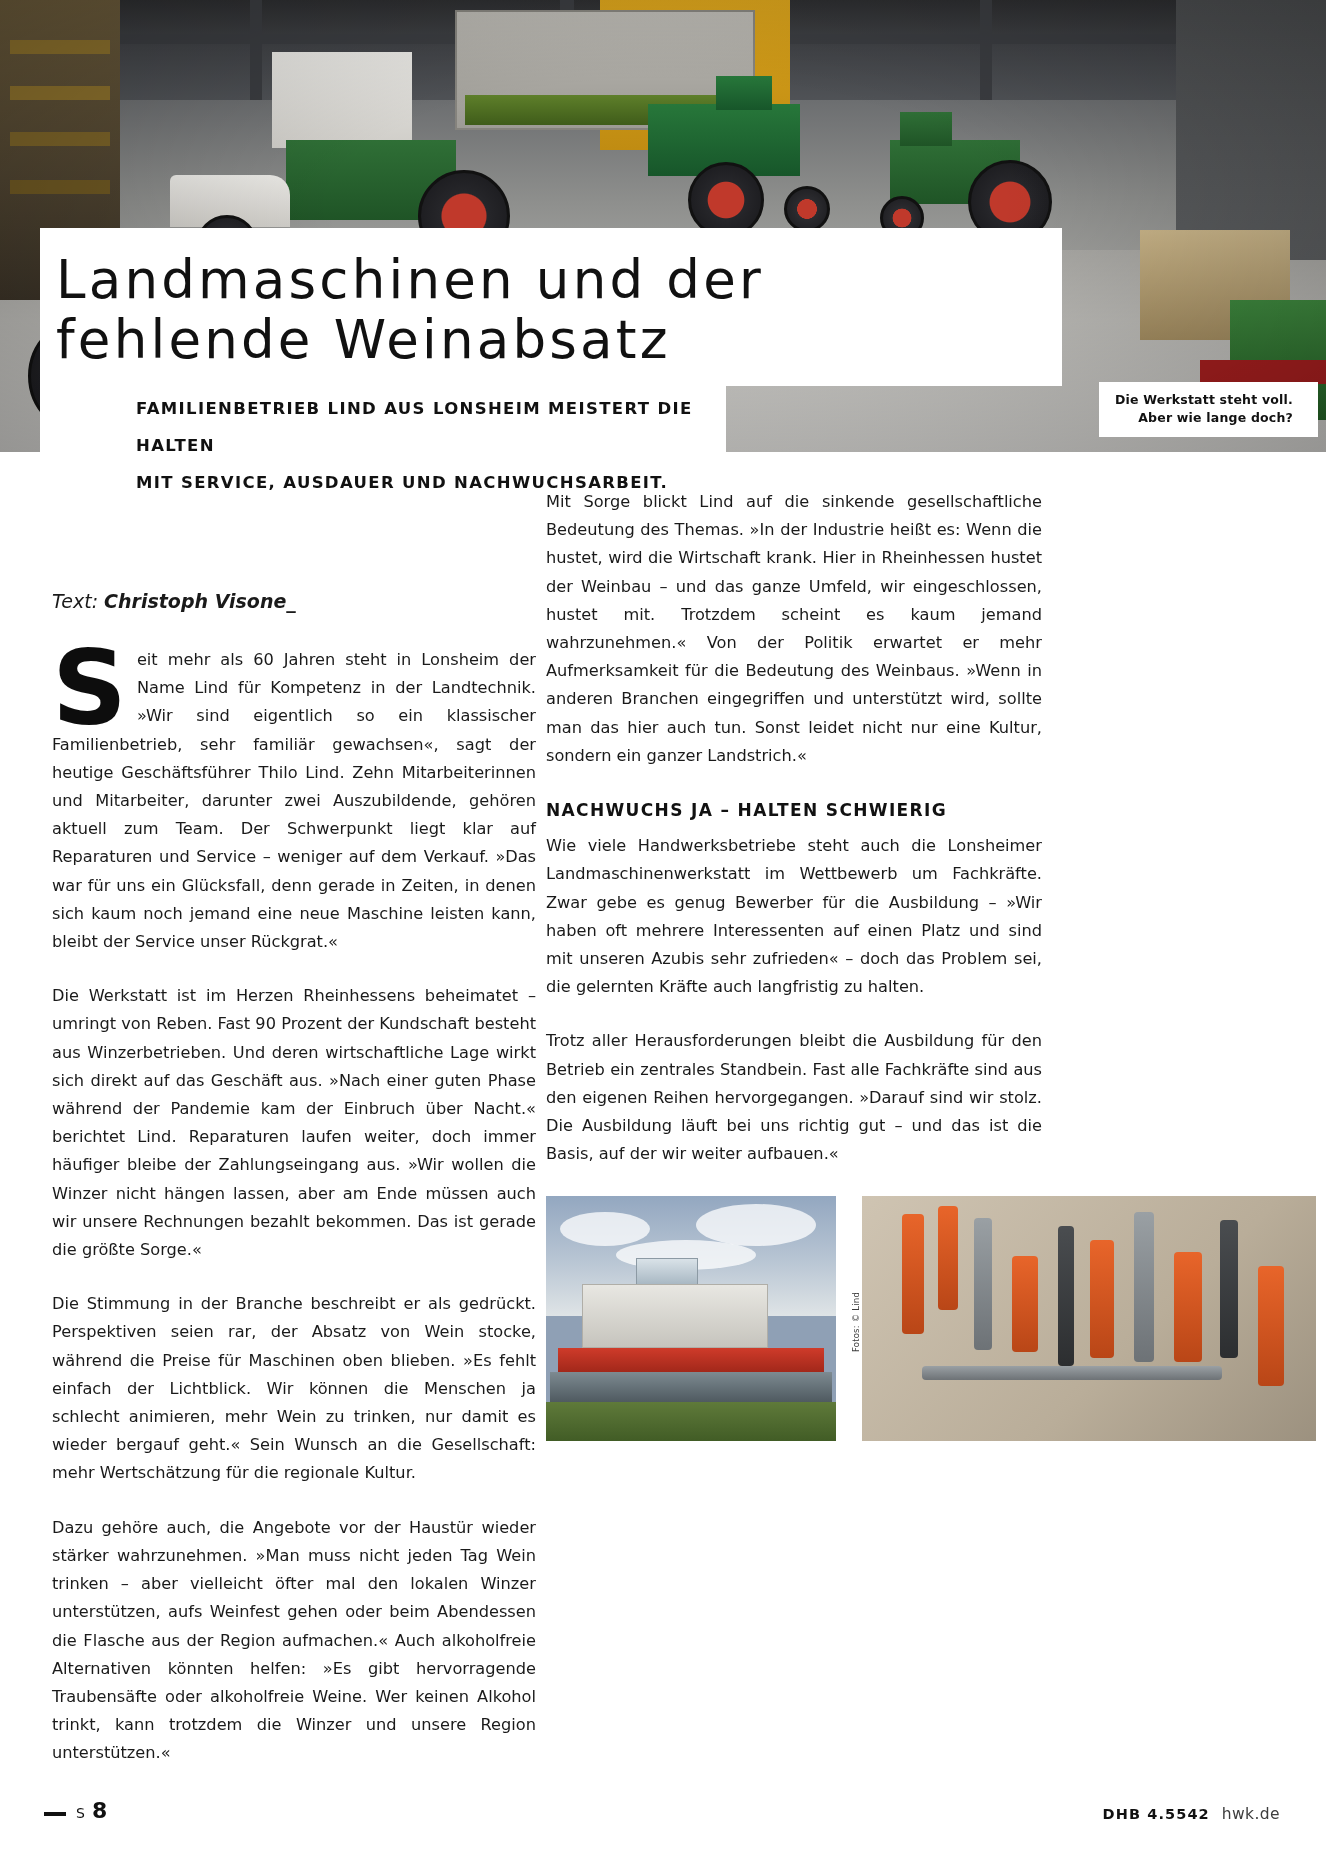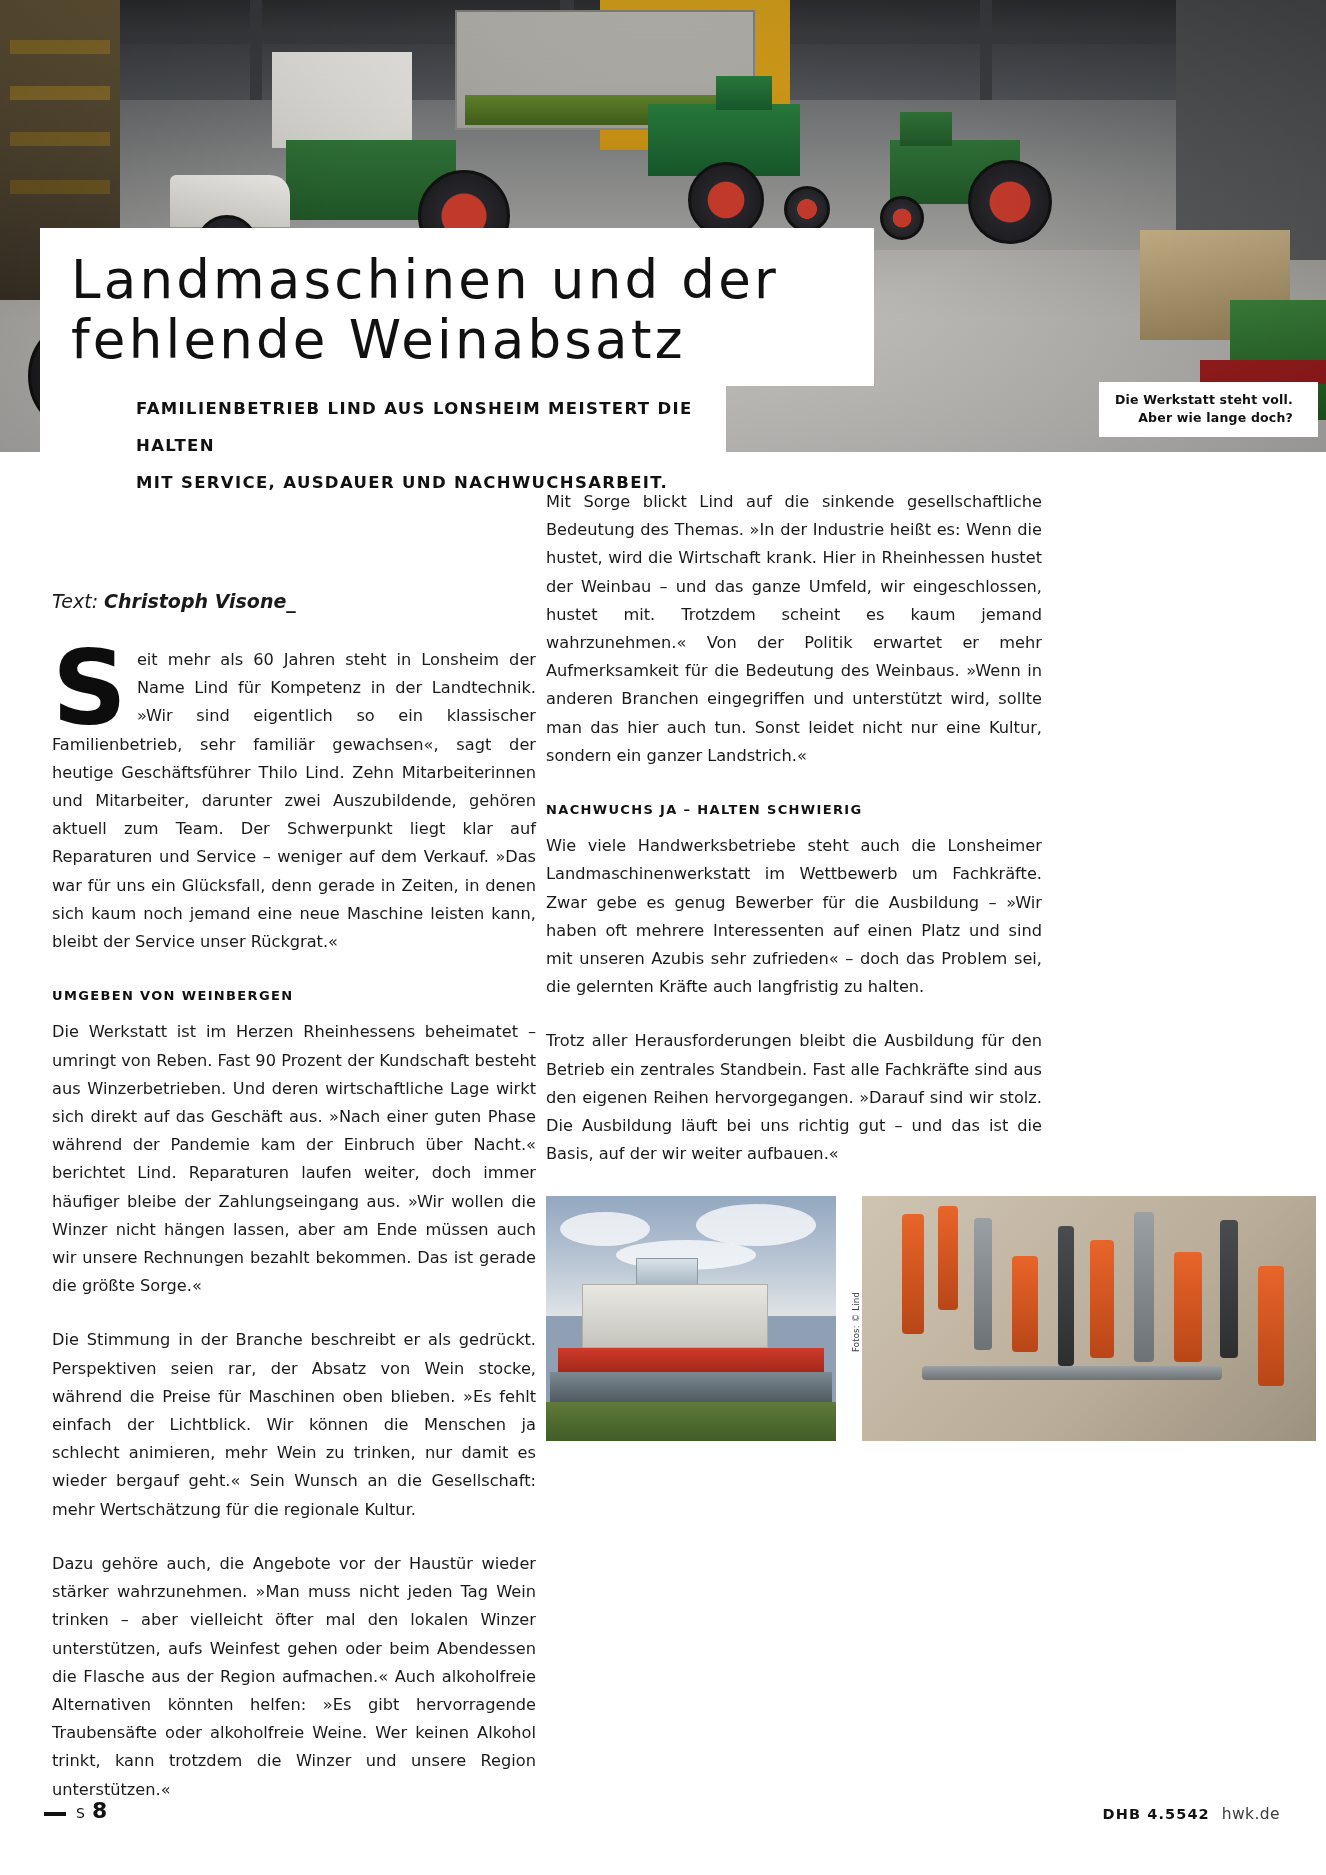--- a/index.html
+++ b/index.html
@@ -100,9 +100,9 @@
   .headline-box {
     position: absolute;
     left: 40px; top: 228px;
-    width: 834px;
+    width: 1022px;
     background: #ffffff;
-    padding: 22px 0 16px 31px;
+    padding: 22px 0 16px 16px;
   }
   .headline {
     font-family: "DejaVu Sans", sans-serif;

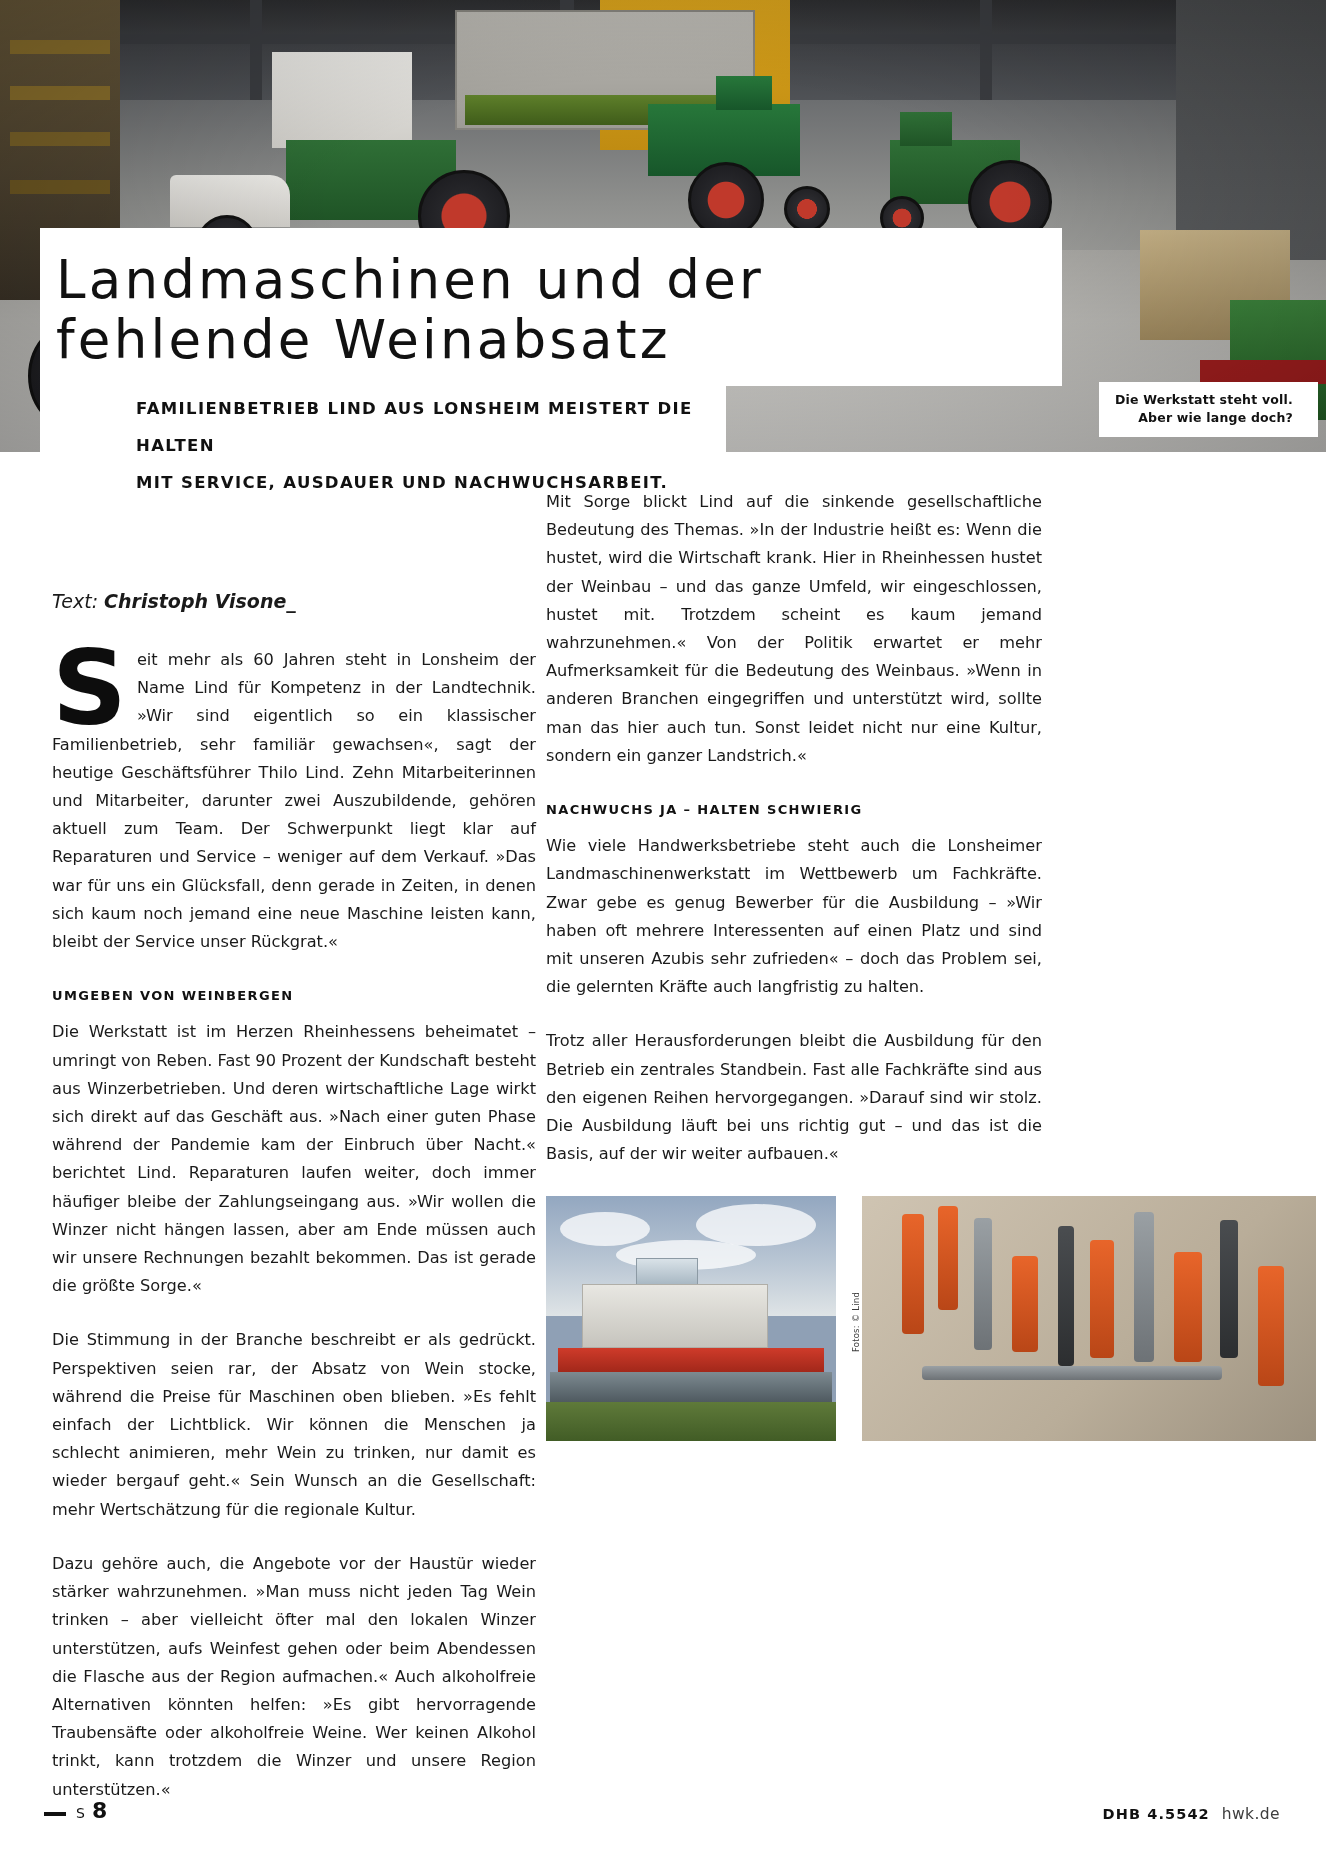--- a/index.html
+++ b/index.html
@@ -191,7 +191,7 @@
 
   .sec-head {
     font-family: "DejaVu Sans", sans-serif;
-    font-size: 13px;
+    font-size: 17px;
     font-weight: 700;
     letter-spacing: 1.35px;
     color: #111;

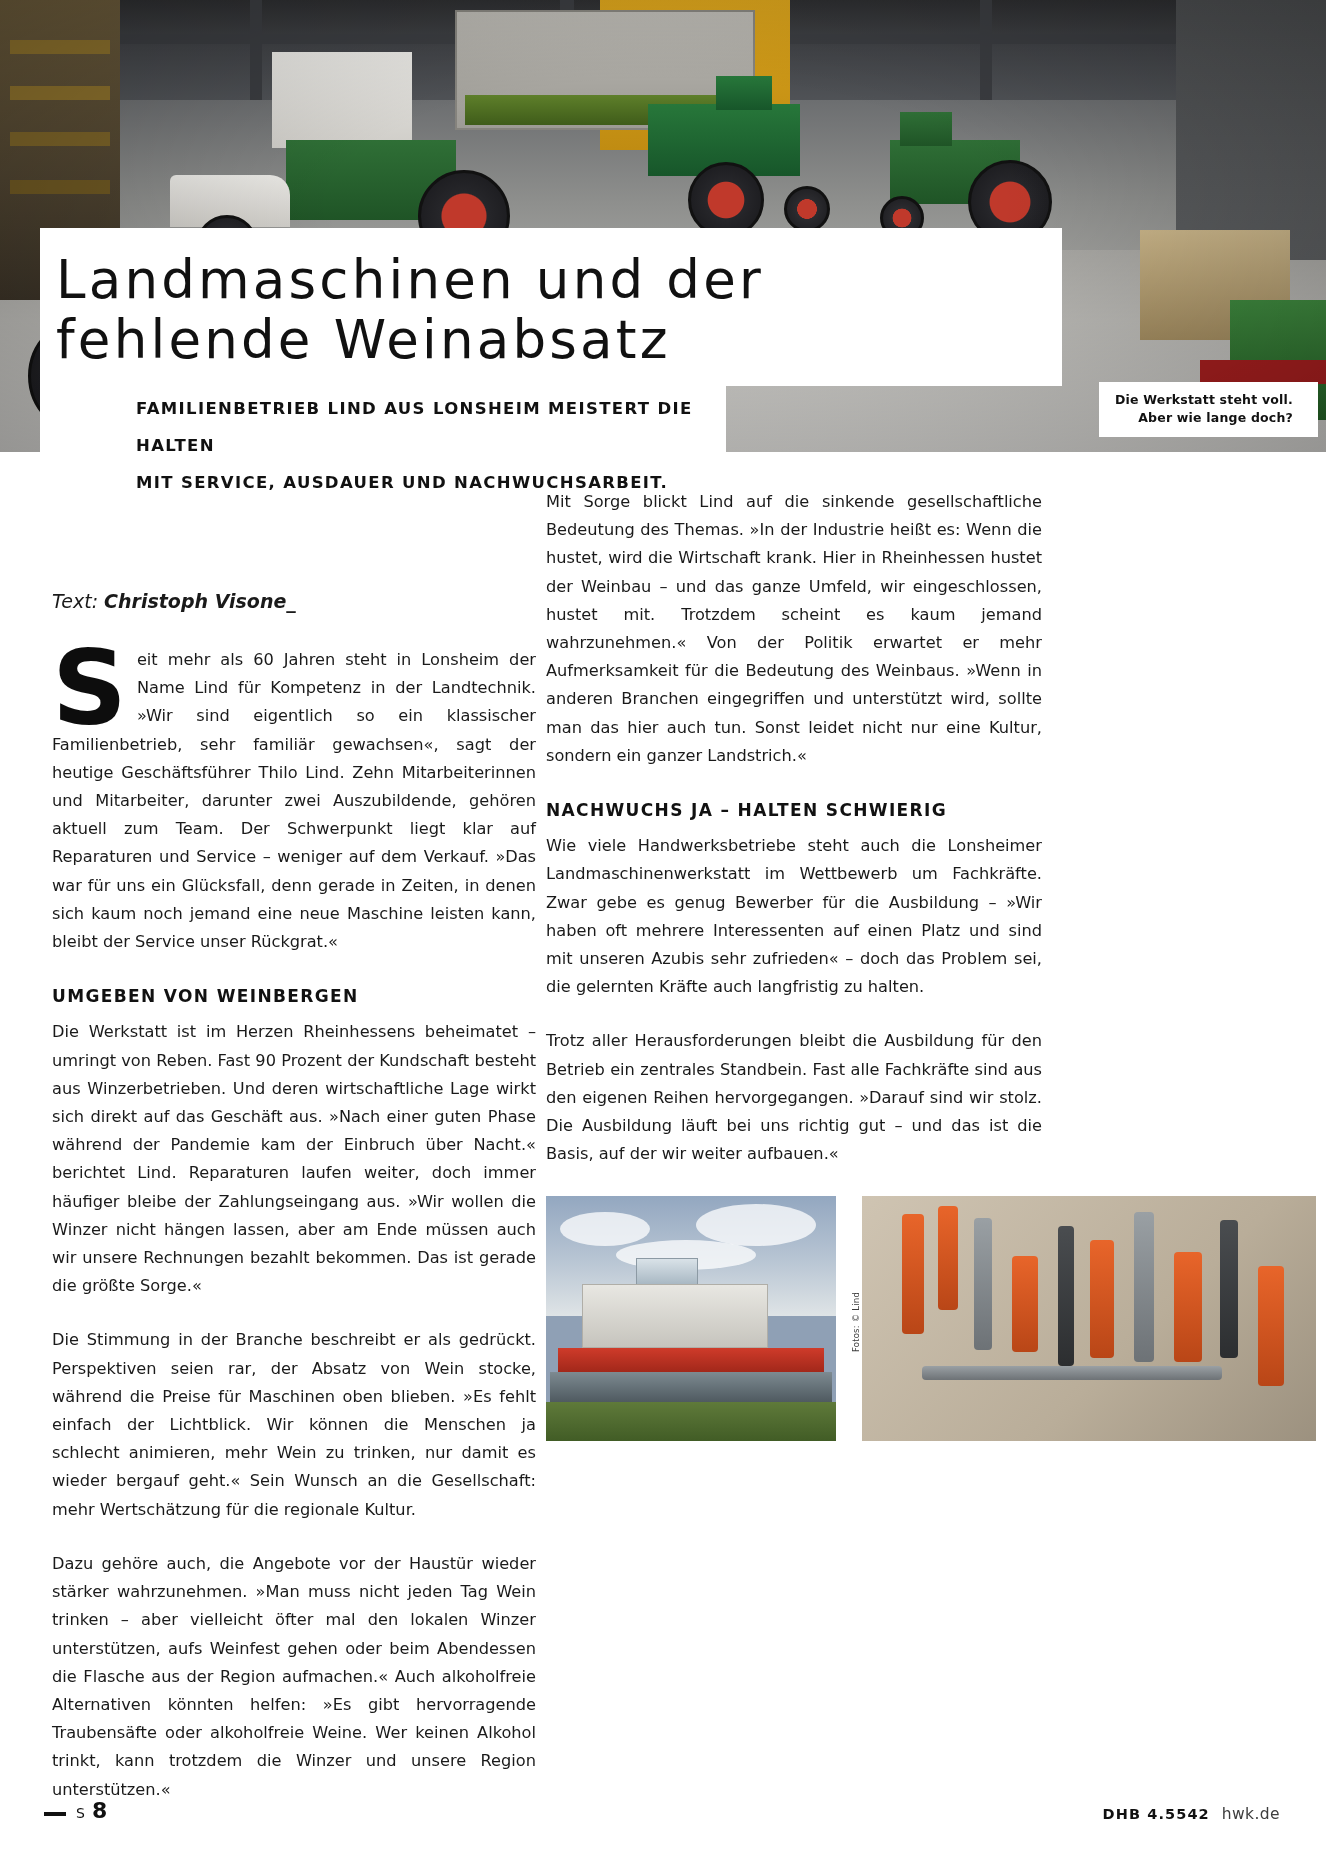--- a/index.html
+++ b/index.html
@@ -358,7 +358,6 @@
 
   <div class="col col-left">
     <p class="dropcap-wrap"><span class="dropcap">S</span><span>eit mehr als 60 Jahren steht in Lonsheim der Name Lind für Kompetenz in der Landtechnik. »Wir sind eigentlich so ein klassischer Familienbetrieb, sehr familiär gewachsen«, sagt der heutige Geschäftsführer Thilo Lind. Zehn Mitarbeiterinnen und Mitarbeiter, darunter zwei Auszubildende, gehören aktuell zum Team. Der Schwerpunkt liegt klar auf Reparaturen und Service – weniger auf dem Verkauf. »Das war für uns ein Glücksfall, denn gerade in Zeiten, in denen sich kaum noch jemand eine neue Maschine leisten kann, bleibt der Service unser Rückgrat.«</span></p>
-    <div class="sec-head">UMGEBEN VON WEINBERGEN</div>
     <p>Die Werkstatt ist im Herzen Rheinhessens beheimatet – umringt von Reben. Fast 90 Prozent der Kundschaft besteht aus Winzerbetrieben. Und deren wirtschaftliche Lage wirkt sich direkt auf das Geschäft aus. »Nach einer guten Phase während der Pandemie kam der Einbruch über Nacht.« berichtet Lind. Reparaturen laufen weiter, doch immer häufiger bleibe der Zahlungseingang aus. »Wir wollen die Winzer nicht hängen lassen, aber am Ende müssen auch wir unsere Rechnungen bezahlt bekommen. Das ist gerade die größte Sorge.«</p>
     <p>Die Stimmung in der Branche beschreibt er als gedrückt. Perspektiven seien rar, der Absatz von Wein stocke, während die Preise für Maschinen oben blieben. »Es fehlt einfach der Lichtblick. Wir können die Menschen ja schlecht animieren, mehr Wein zu trinken, nur damit es wieder bergauf geht.« Sein Wunsch an die Gesellschaft: mehr Wertschätzung für die regionale Kultur.</p>
     <p>Dazu gehöre auch, die Angebote vor der Haustür wieder stärker wahrzunehmen. »Man muss nicht jeden Tag Wein trinken – aber vielleicht öfter mal den lokalen Winzer unterstützen, aufs Weinfest gehen oder beim Abendessen die Flasche aus der Region aufmachen.« Auch alkoholfreie Alternativen könnten helfen: »Es gibt hervorragende Traubensäfte oder alkoholfreie Weine. Wer keinen Alkohol trinkt, kann trotzdem die Winzer und unsere Region unterstützen.«</p>

